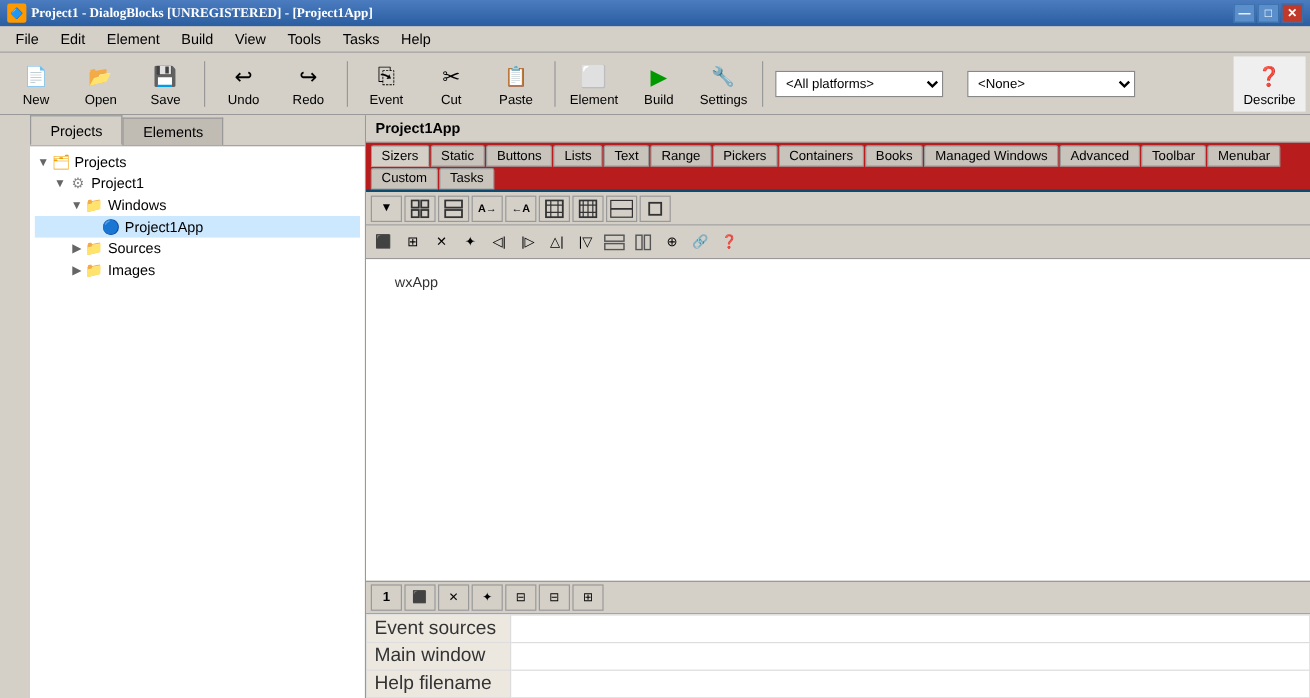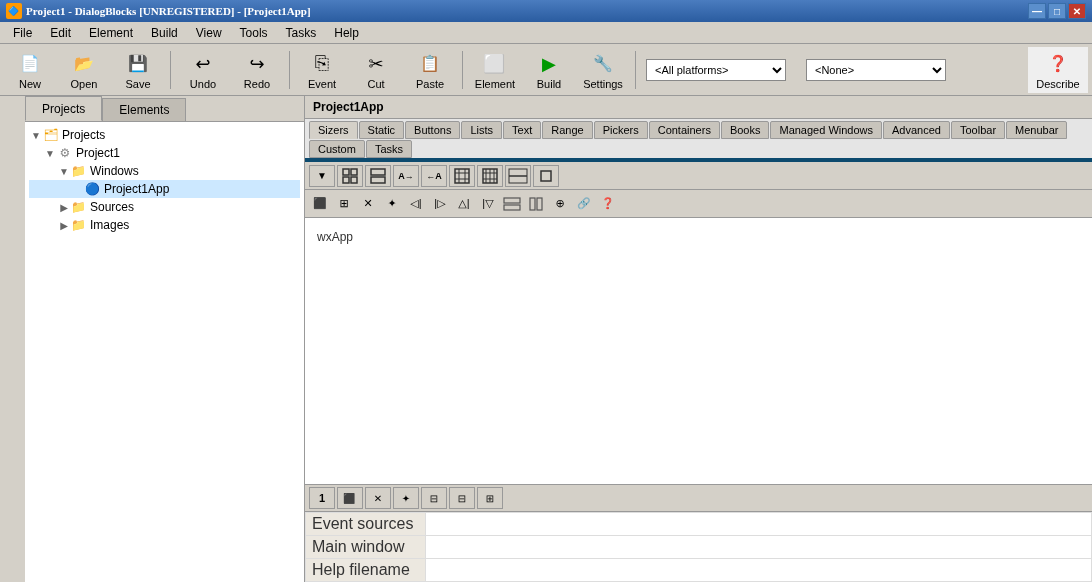--- a/index.html
+++ b/index.html
@@ -201,8 +201,8 @@
 
     
     .component-tabs-row {
-      background: #e5e5e5;
-      border-bottom: 4px solid #0c4a6e;
+      background: #b91c1c;
+      border-bottom: 2px solid #0c4a6e;
       display: flex;
       flex-wrap: wrap;
       padding: 2px 4px 0;

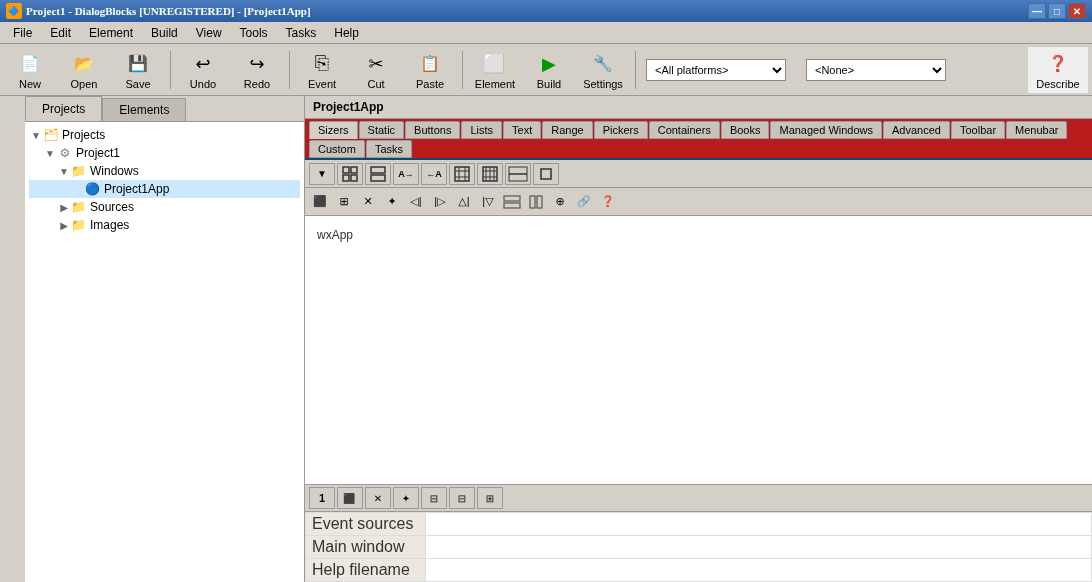--- a/index.html
+++ b/index.html
@@ -330,6 +330,7 @@
       font-size: 12px;
       color: #333;
       padding: 4px;
+      margin-left: 12px;
     }
   </style>
 </head>

